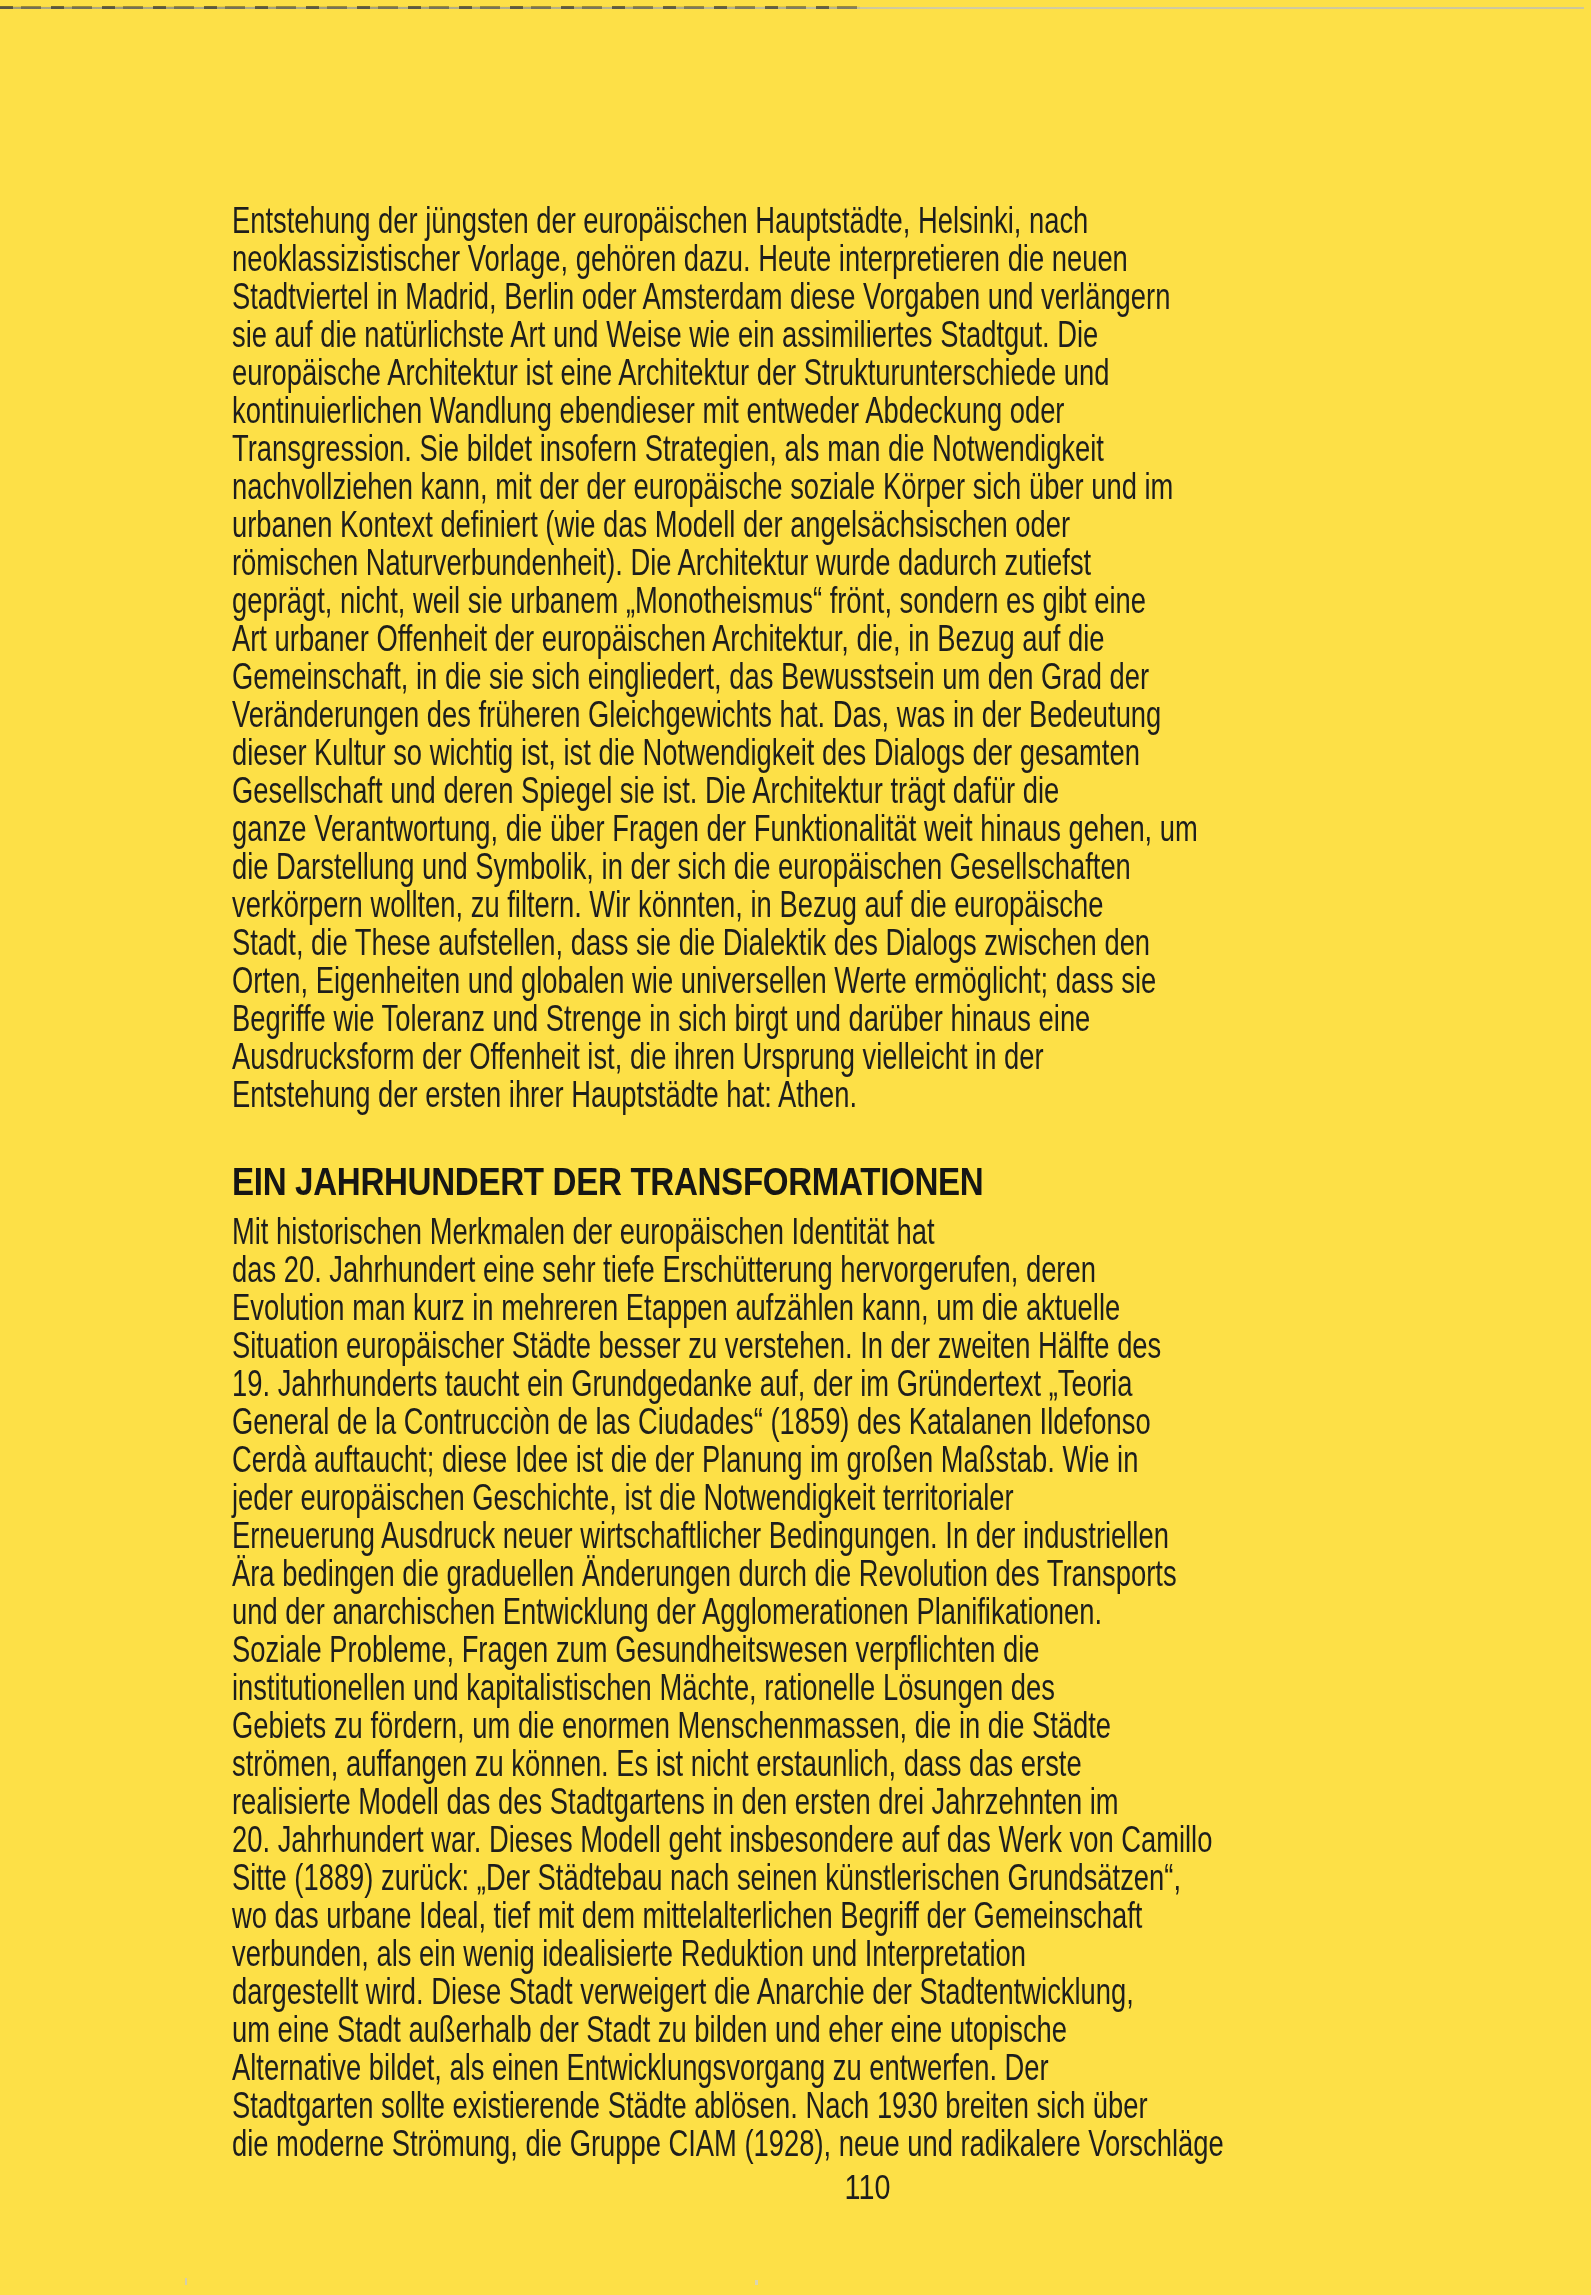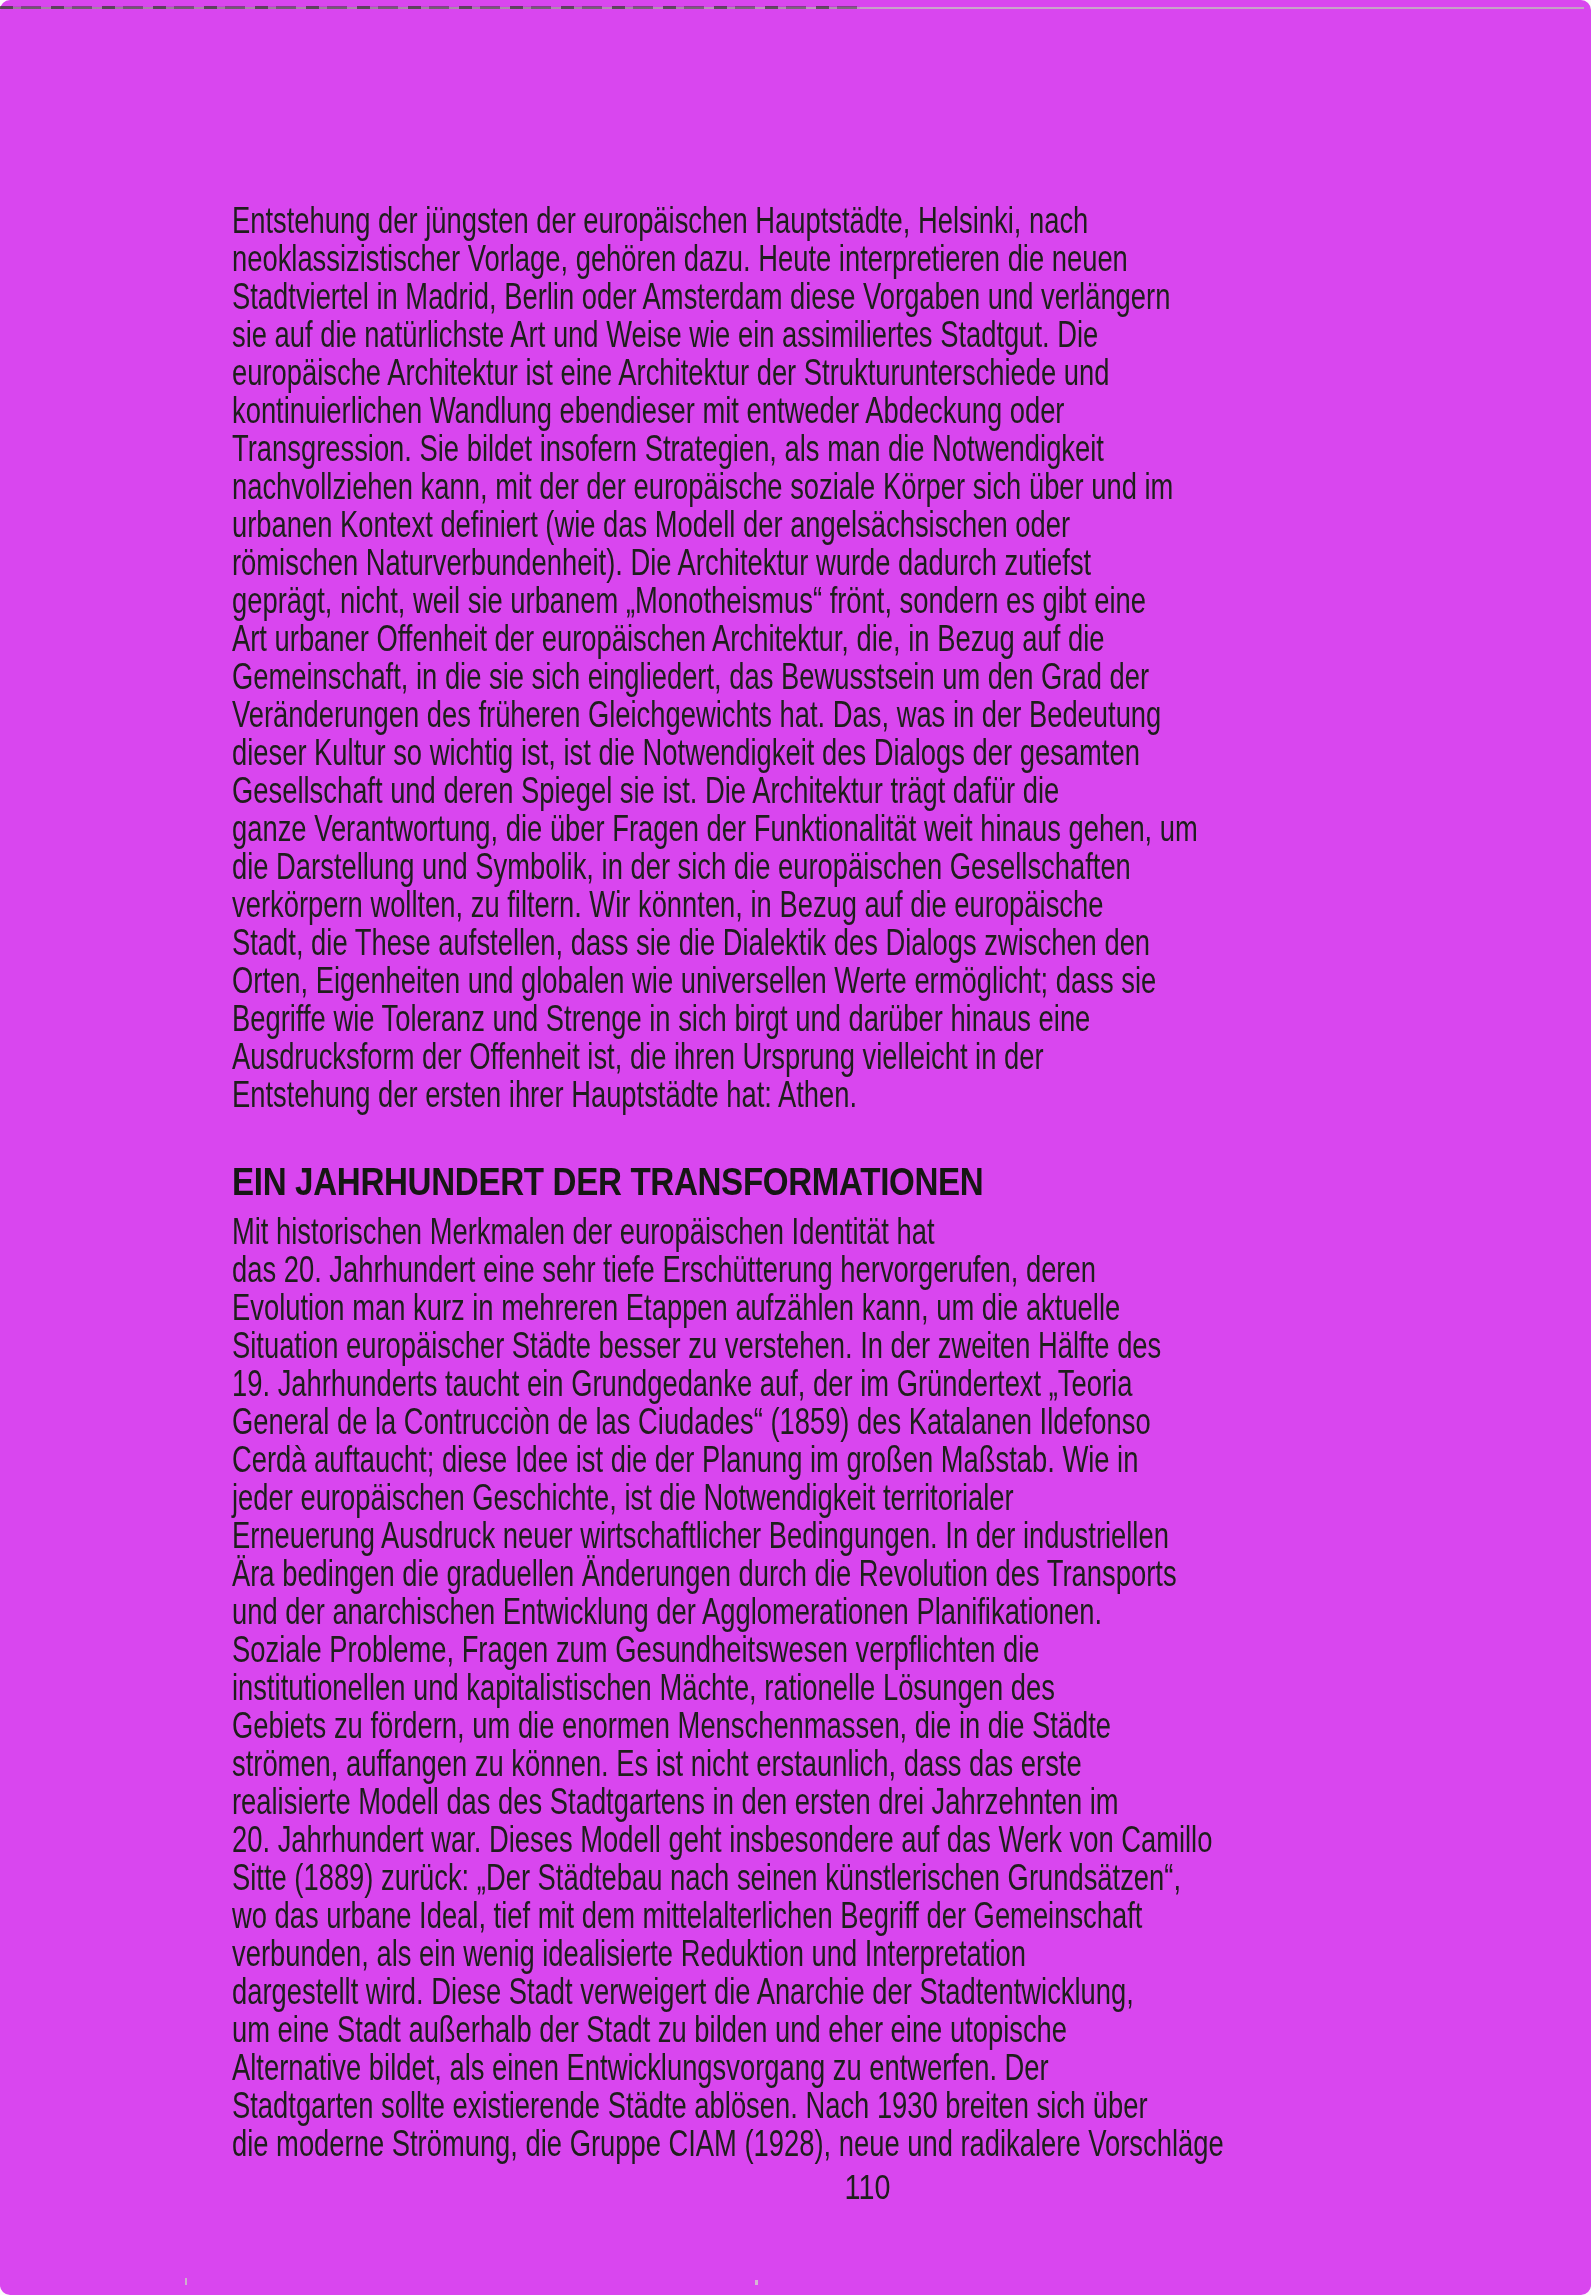--- a/index.html
+++ b/index.html
@@ -14,8 +14,7 @@
   .page {
     position: absolute;
     inset: 0;
-    background: #d946ef;
-    border-radius: 10px;
+    background: #fde047;
   }
   
   .scan-top-edge {

